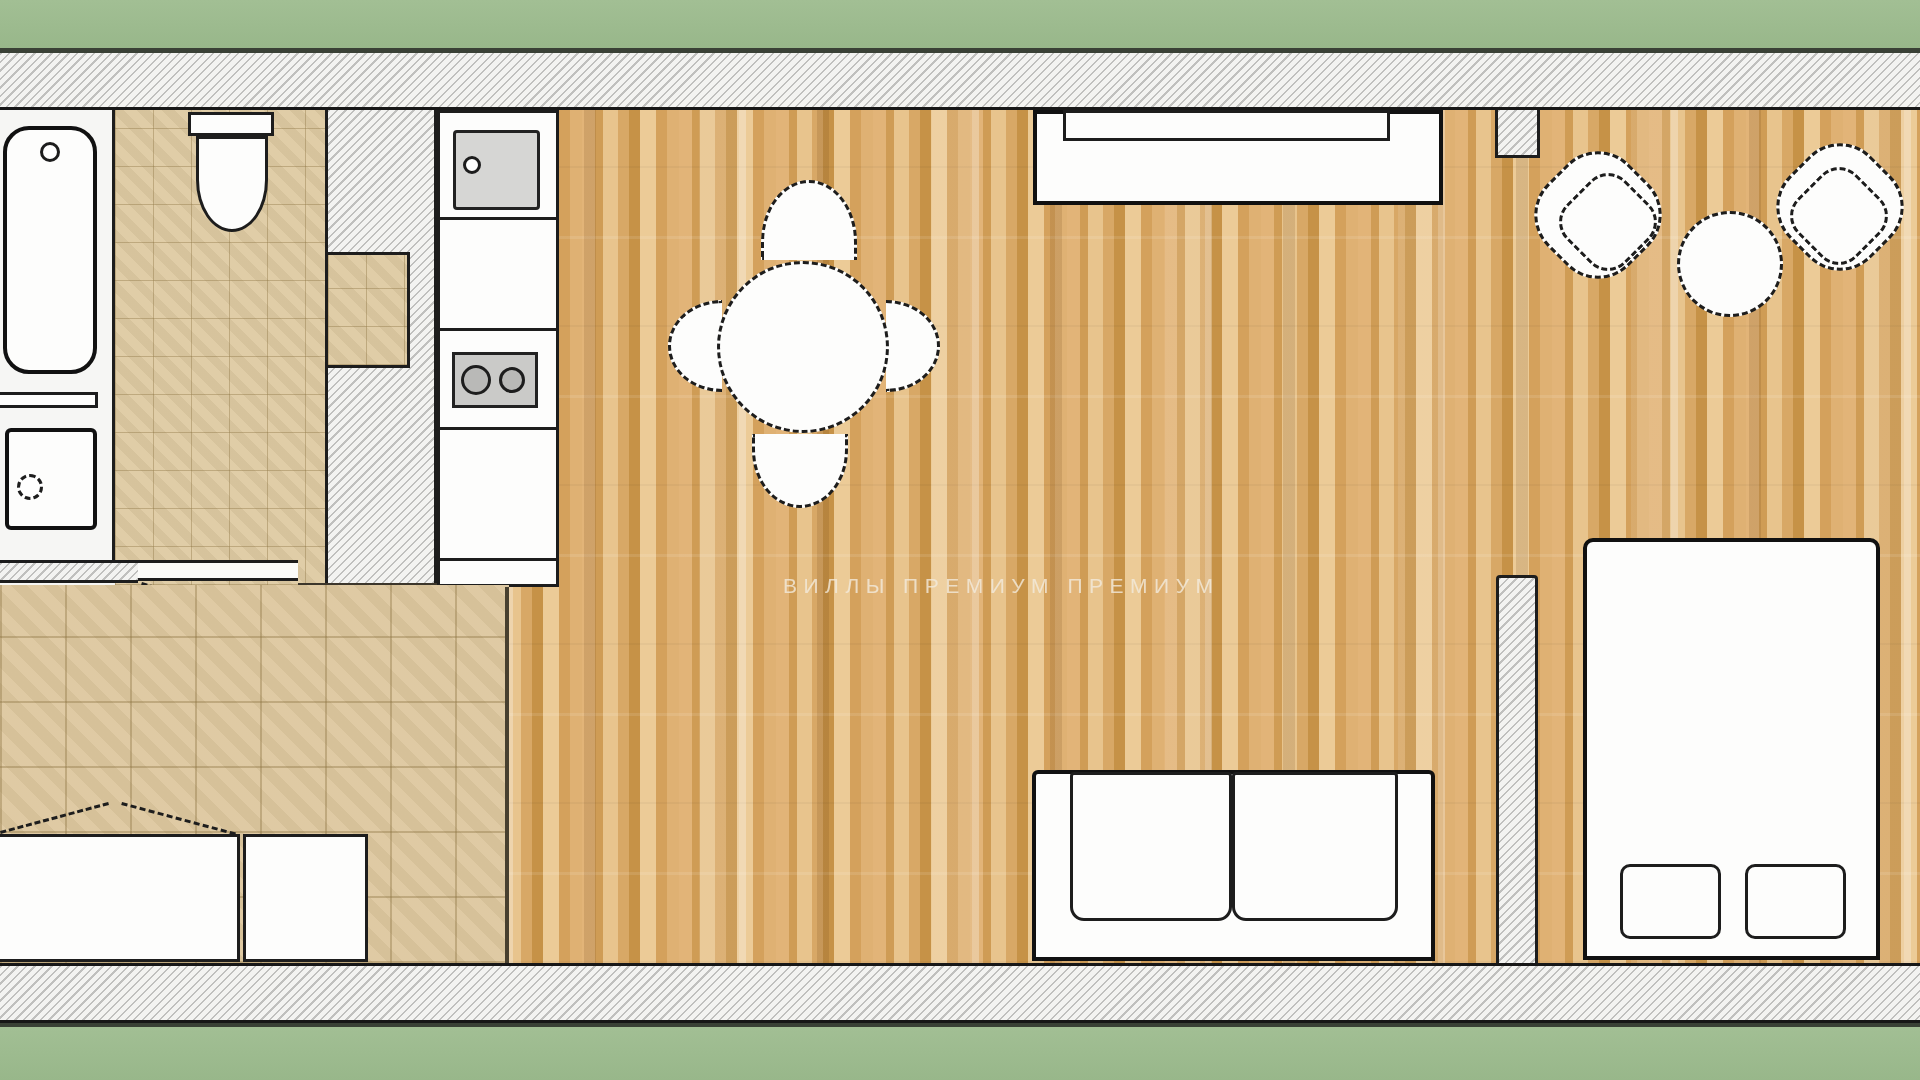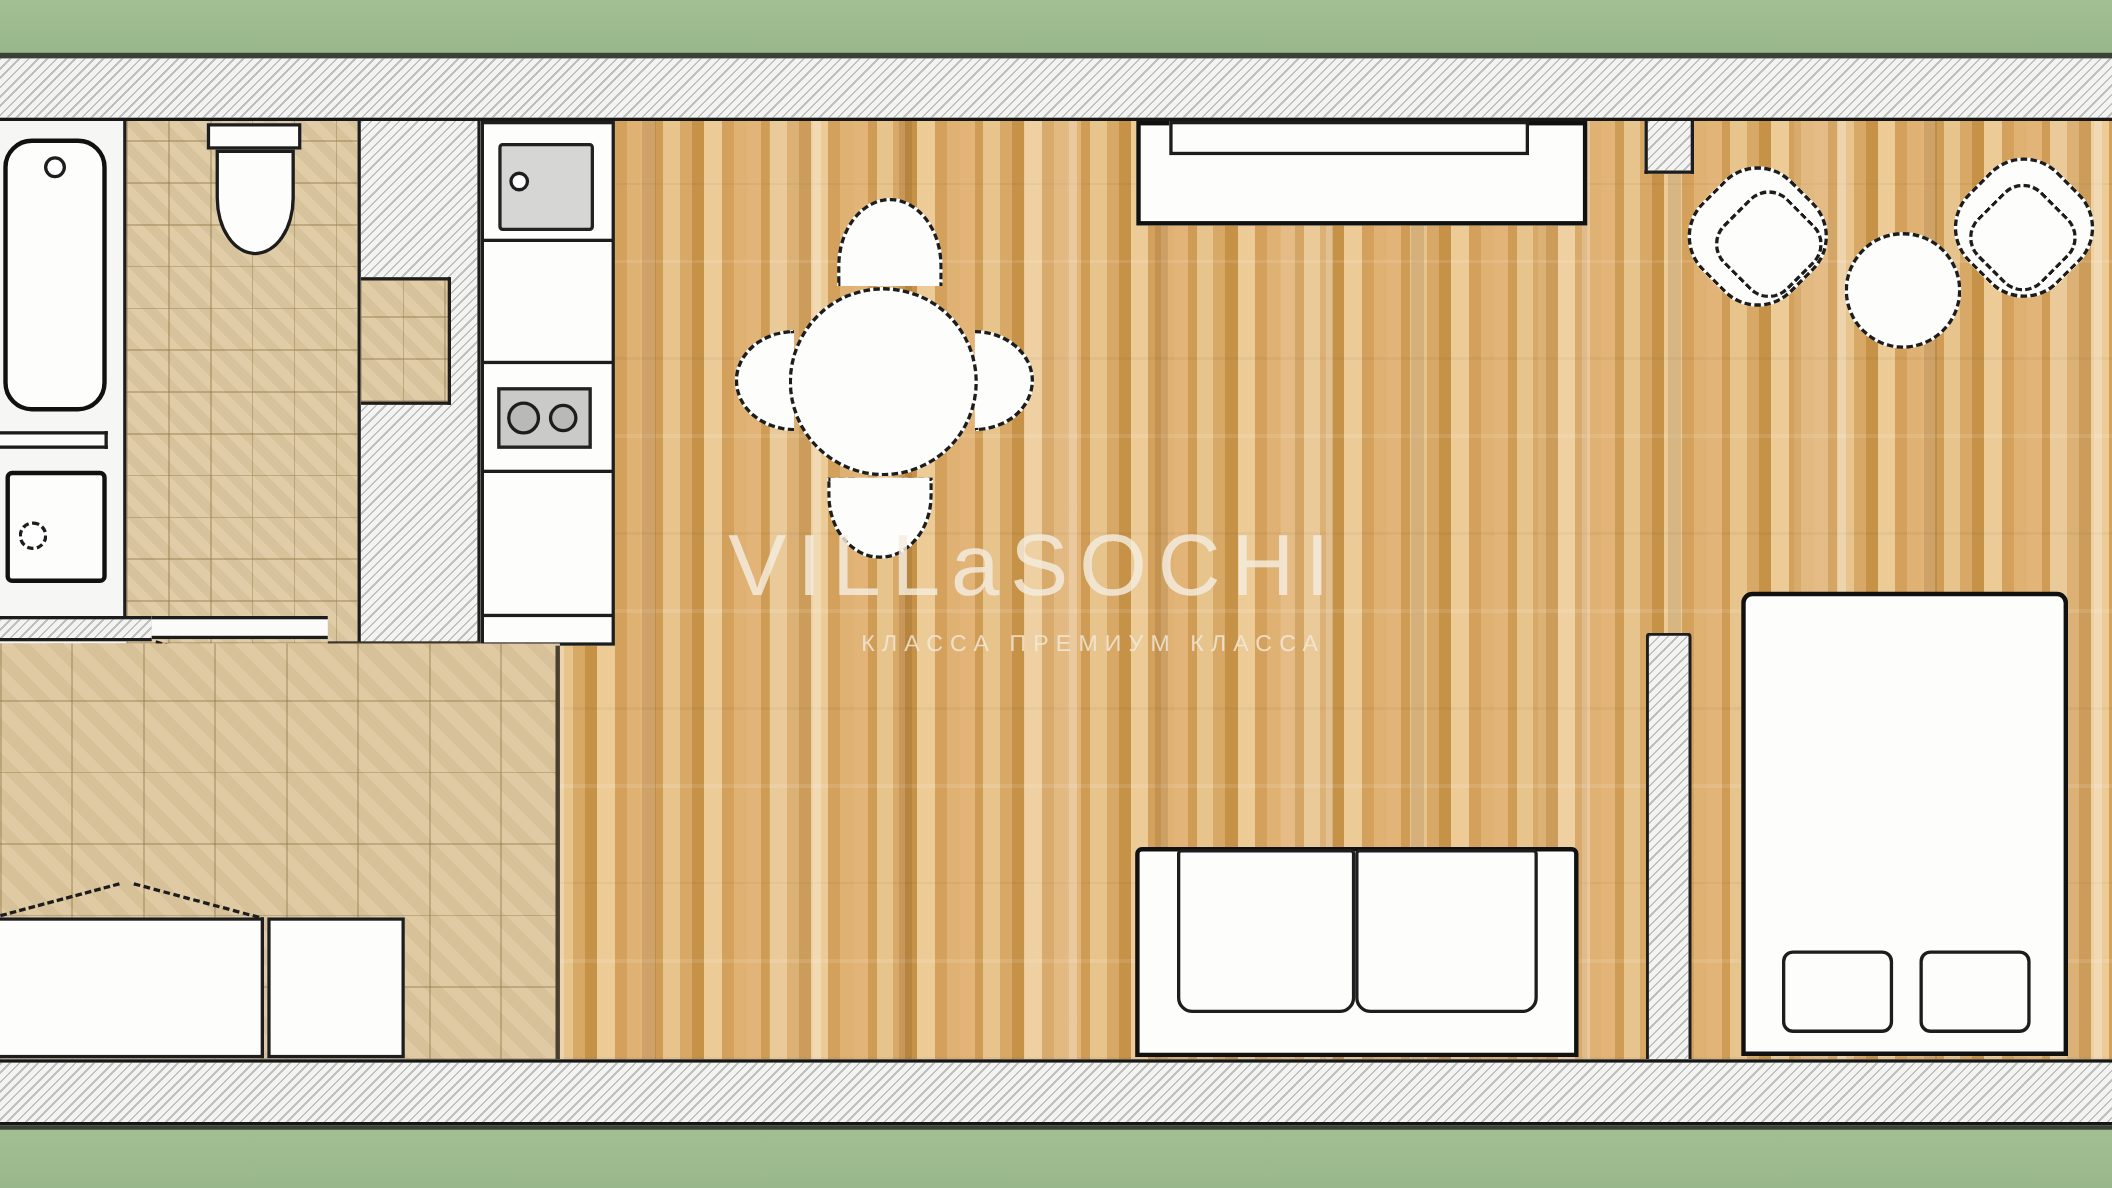--- a/index.html
+++ b/index.html
@@ -162,7 +162,6 @@
   <div class="abs green-band" style="left:0;top:1023px;width:1920px;height:57px;box-sizing:border-box;
               border-top:4px solid #3a4136;"></div>
 
-  <div class="abs wm-title" style="left:662px;top:468px;">VILLaSOCHI</div>
   <div class="abs wm-sub" style="left:783px;top:574px;">КЛАССА ПРЕМИУМ КЛАССА</div>
 
 </div>

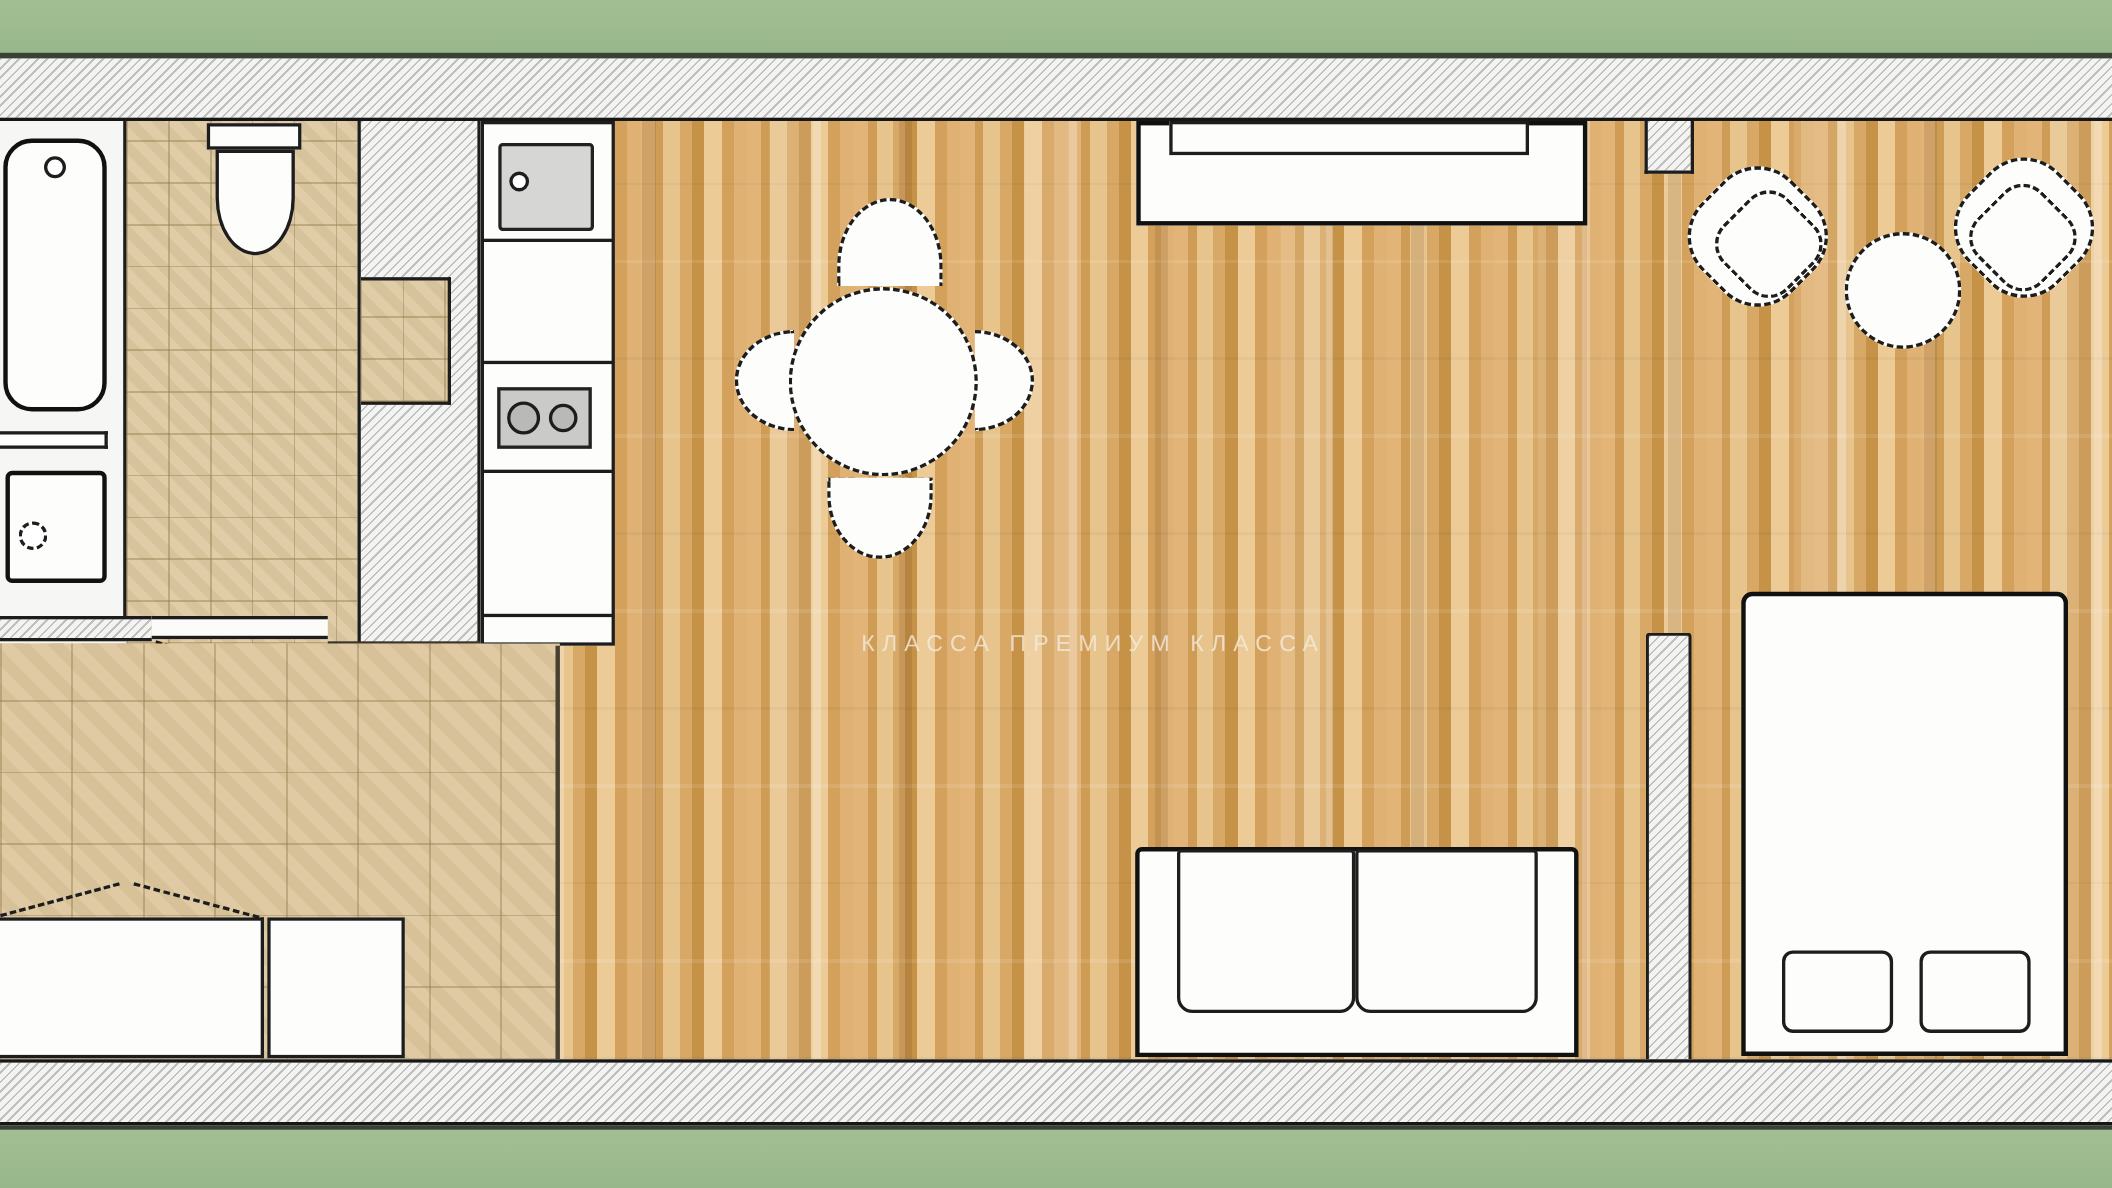--- a/index.html
+++ b/index.html
@@ -162,7 +162,7 @@
   <div class="abs green-band" style="left:0;top:1023px;width:1920px;height:57px;box-sizing:border-box;
               border-top:4px solid #3a4136;"></div>
 
-  <div class="abs wm-sub" style="left:783px;top:574px;">КЛАССА ПРЕМИУМ КЛАССА</div>
+  <div class="abs wm-sub" style="left:783px;top:574px;">ВИЛЛЫ ПРЕМИУМ ПРЕМИУМ</div>
 
 </div>
 

